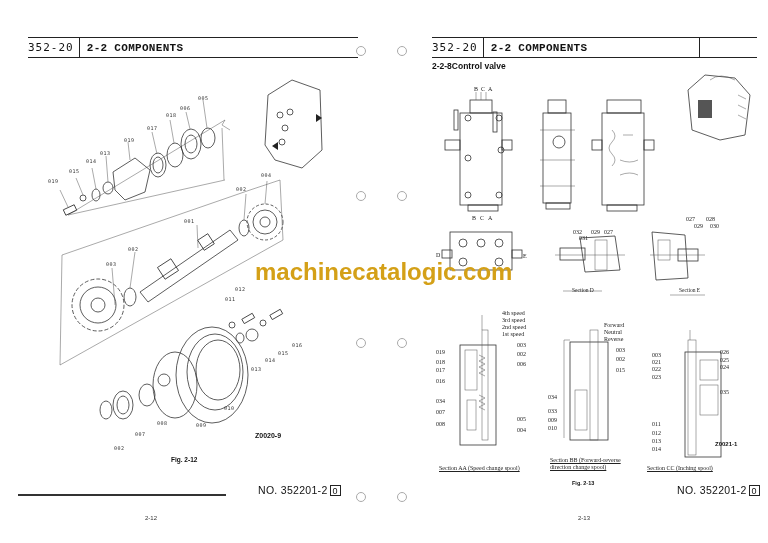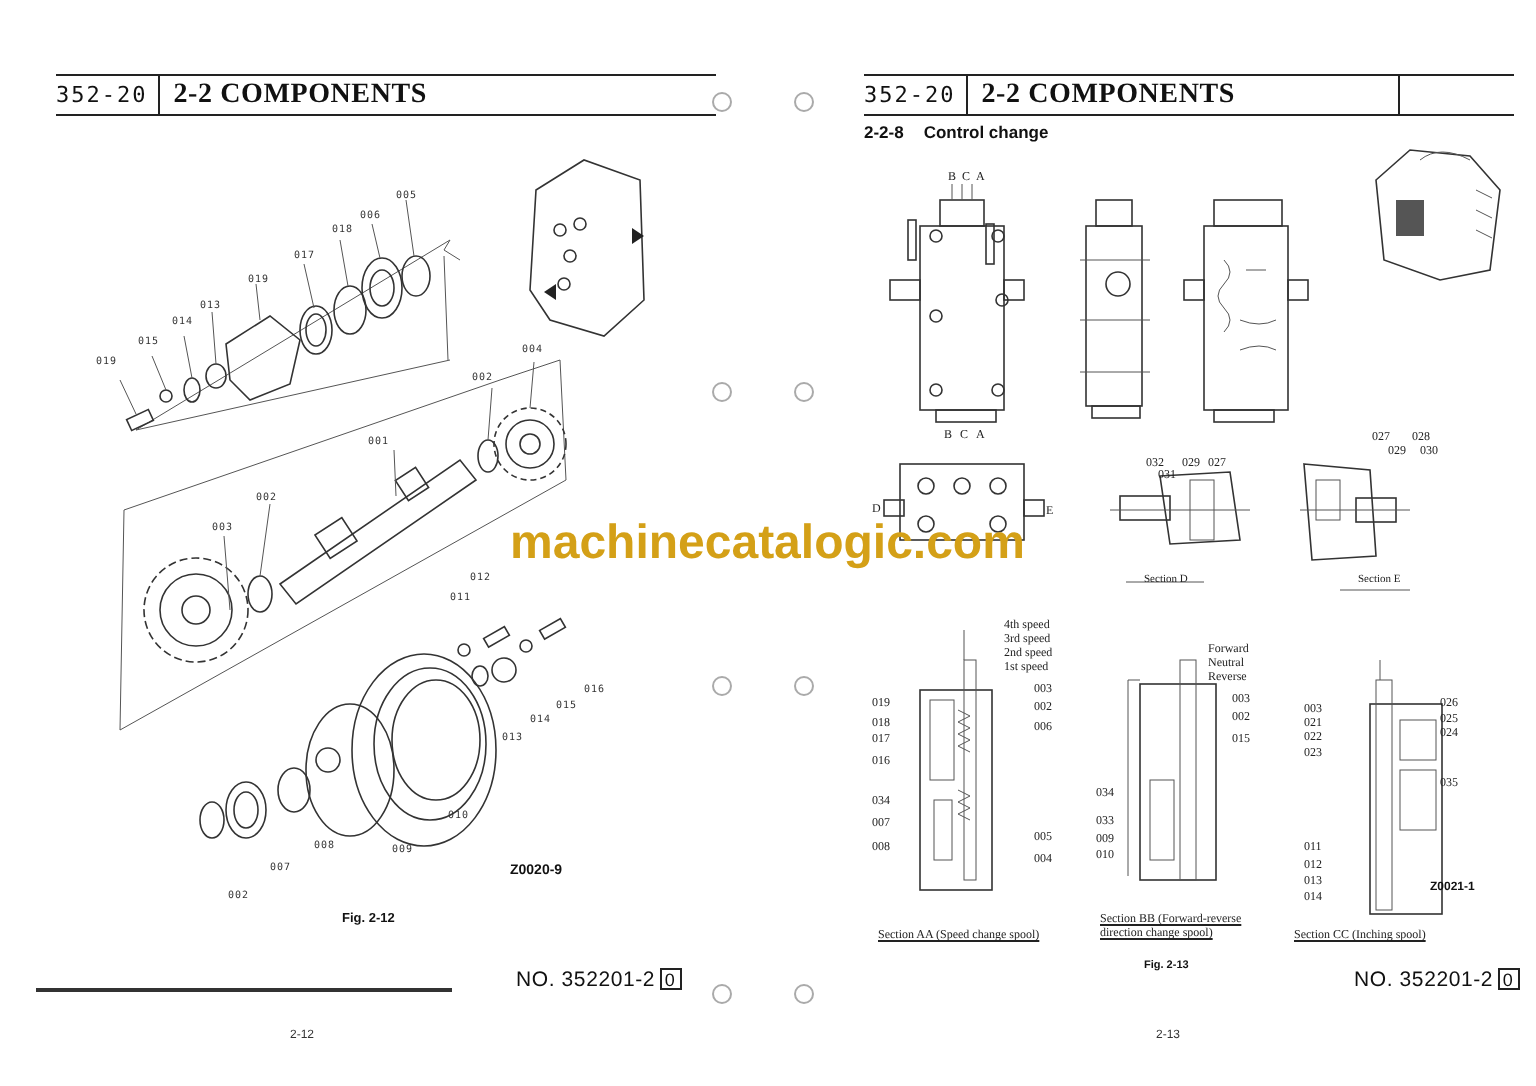--- a/index.html
+++ b/index.html
@@ -12,7 +12,7 @@
   .page-left .header { left: 28px; width: 330px; }
   .page-right .header { left: 12px; width: 325px; }
   .hdr-code { font-family: "DejaVu Sans Mono", monospace; font-size: 11px; letter-spacing: 1px; padding: 0 5px 0 0; border-right: 1px solid #222; height: 100%; display: flex; align-items: center; }
-  .hdr-title { font-family: Liberation Serif, serif; font-weight: bold; font-size: 14px; padding-left: 7px; letter-spacing: 0.3px; }
+  .hdr-title { font-family: Liberation Mono, monospace; font-weight: bold; font-size: 11px; padding-left: 7px; letter-spacing: 0.3px; }
   .hdr-box { position: absolute; right: 0; top: 0; width: 58px; height: 100%; border-left: 1px solid #222; }
   .subhead { position: absolute; left: 12px; top: 61px; font-size: 8.5px; font-weight: bold; }
   .subhead span.num { margin-right: 10px; }

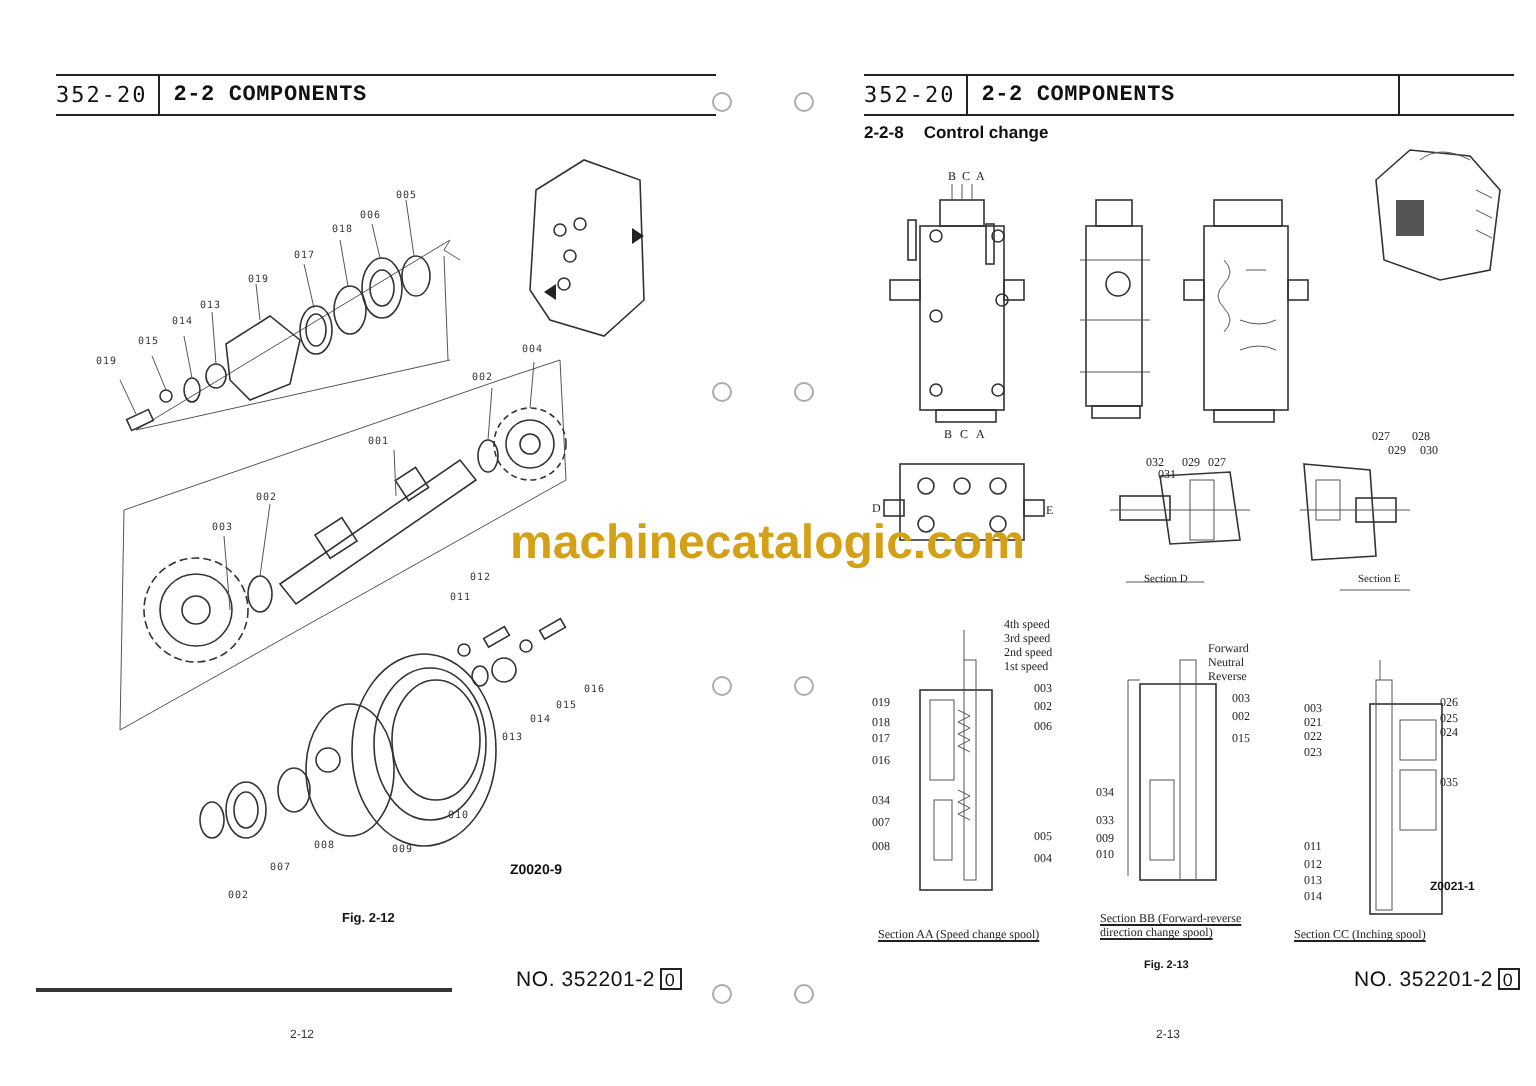--- a/index.html
+++ b/index.html
@@ -15,7 +15,7 @@
   .hdr-title { font-family: Liberation Mono, monospace; font-weight: bold; font-size: 11px; padding-left: 7px; letter-spacing: 0.3px; }
   .hdr-box { position: absolute; right: 0; top: 0; width: 58px; height: 100%; border-left: 1px solid #222; }
   .subhead { position: absolute; left: 12px; top: 61px; font-size: 8.5px; font-weight: bold; }
-  .subhead span.num { margin-right: 10px; }
+  .subhead span.num { }
   .footer-rule { position: absolute; top: 494px; height: 1.5px; background: #333; }
   .page-left .footer-rule { left: 18px; width: 208px; }
   .footer-no { position: absolute; top: 484px; font-size: 10.5px; letter-spacing: 0.3px; }

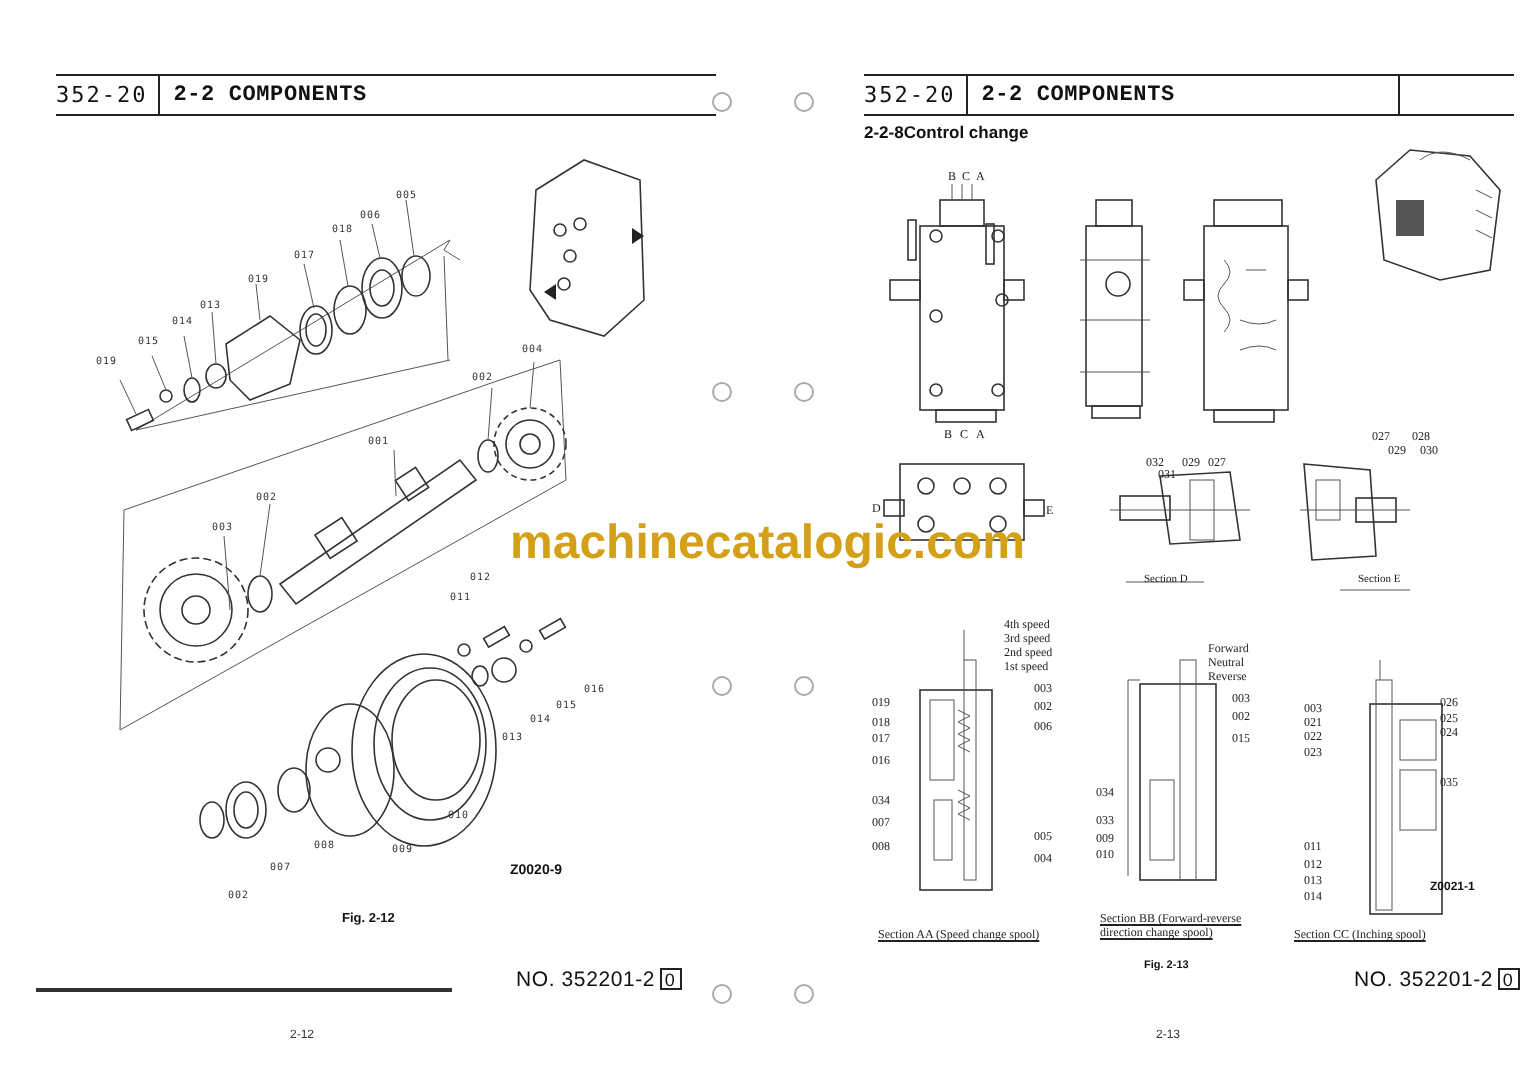--- a/index.html
+++ b/index.html
@@ -185,7 +185,7 @@
     <div class="hdr-box"></div>
   </div>
   <div class="subhead">
-    <span class="num">2-2-8</span><span>Control change</span>
+    <span class="num">2-2-8</span><span>Control valve</span>
   </div>
 
   <svg width="348" height="470" viewBox="0 0 348 470" style="left:0;top:0;">

